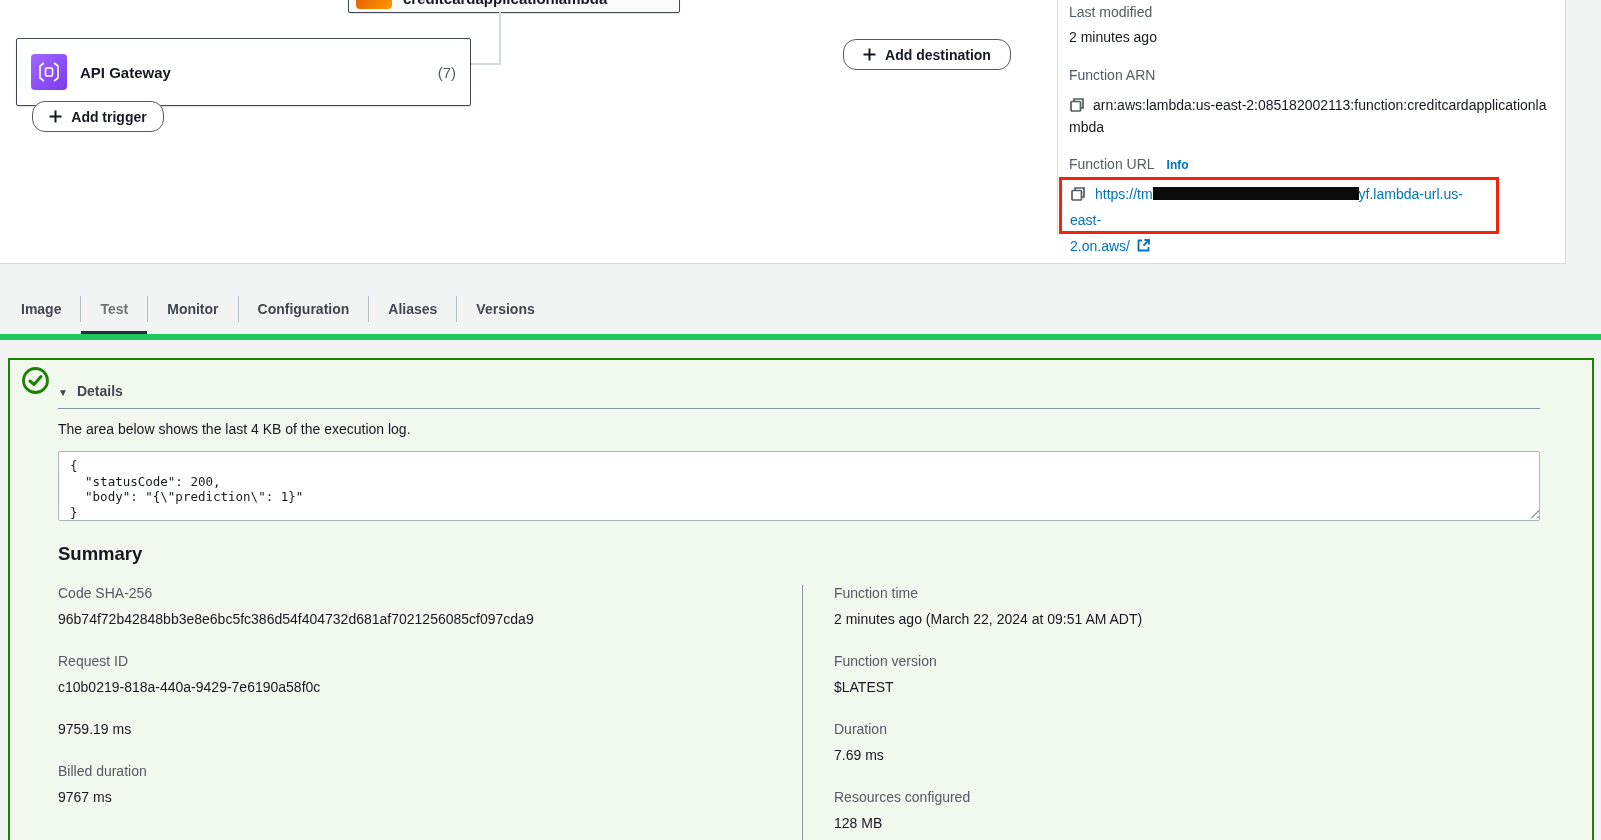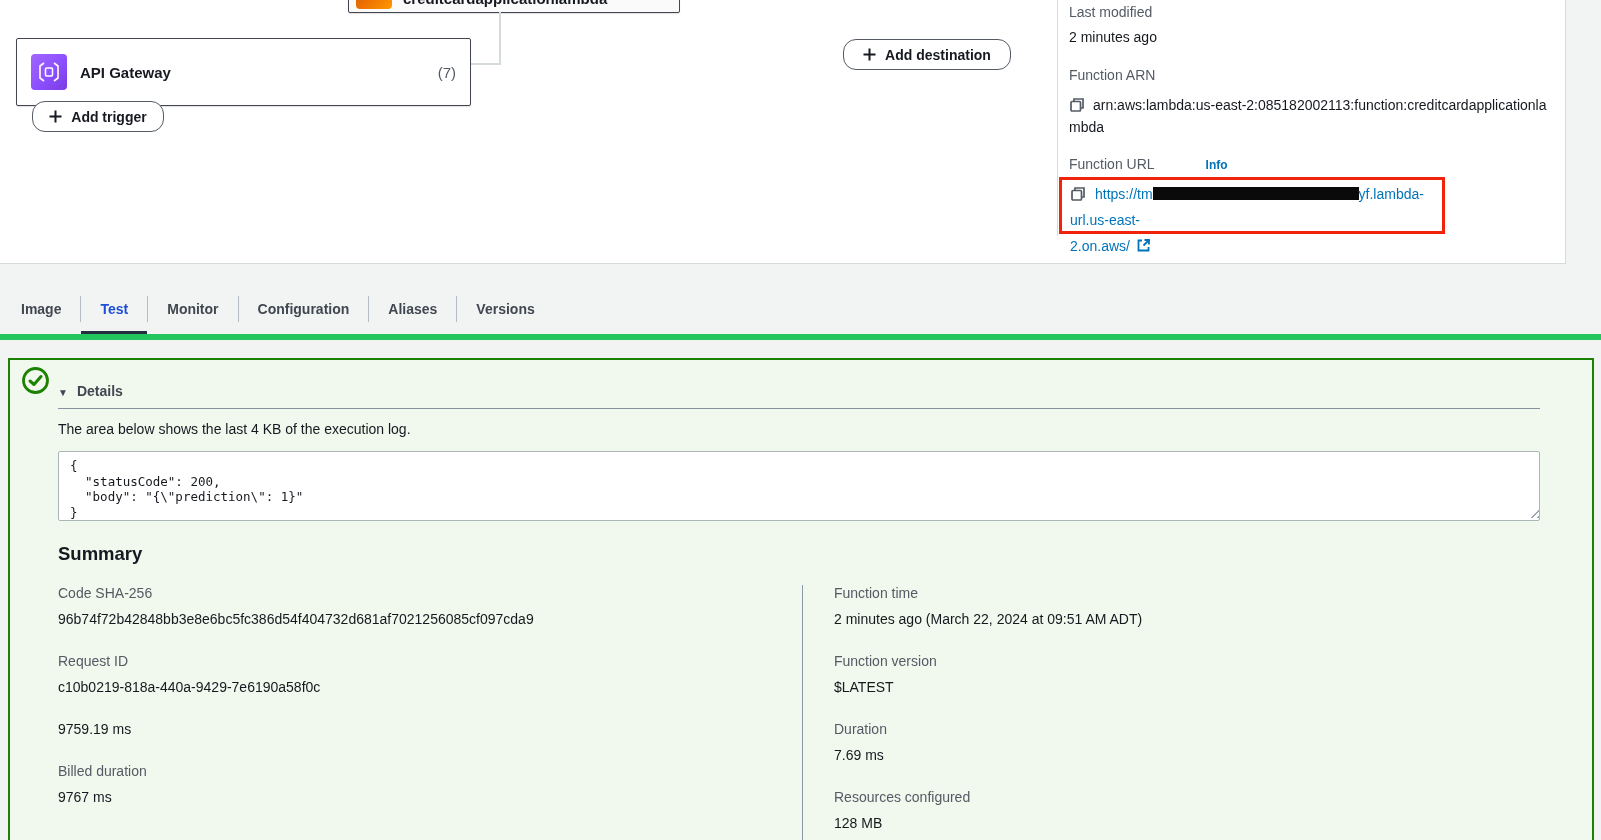--- a/index.html
+++ b/index.html
@@ -60,7 +60,7 @@
   .arn-label { margin-top:22px; }
   .arn-row { margin-top:11px; line-height:22px; word-break:break-all; width:482px; }
   .arn-row svg { vertical-align:-3px; margin-right:8px; }
-  .url-label-row { margin-top:18px; display:flex; align-items:baseline;gap:39px; }
+  .url-label-row { margin-top:18px; display:flex; align-items:baseline; }
   .info-link { color:#0073bb; font-size:12px; font-weight:700; margin-left:12px; text-decoration:none; cursor:pointer; }
 
   .url-redbox {

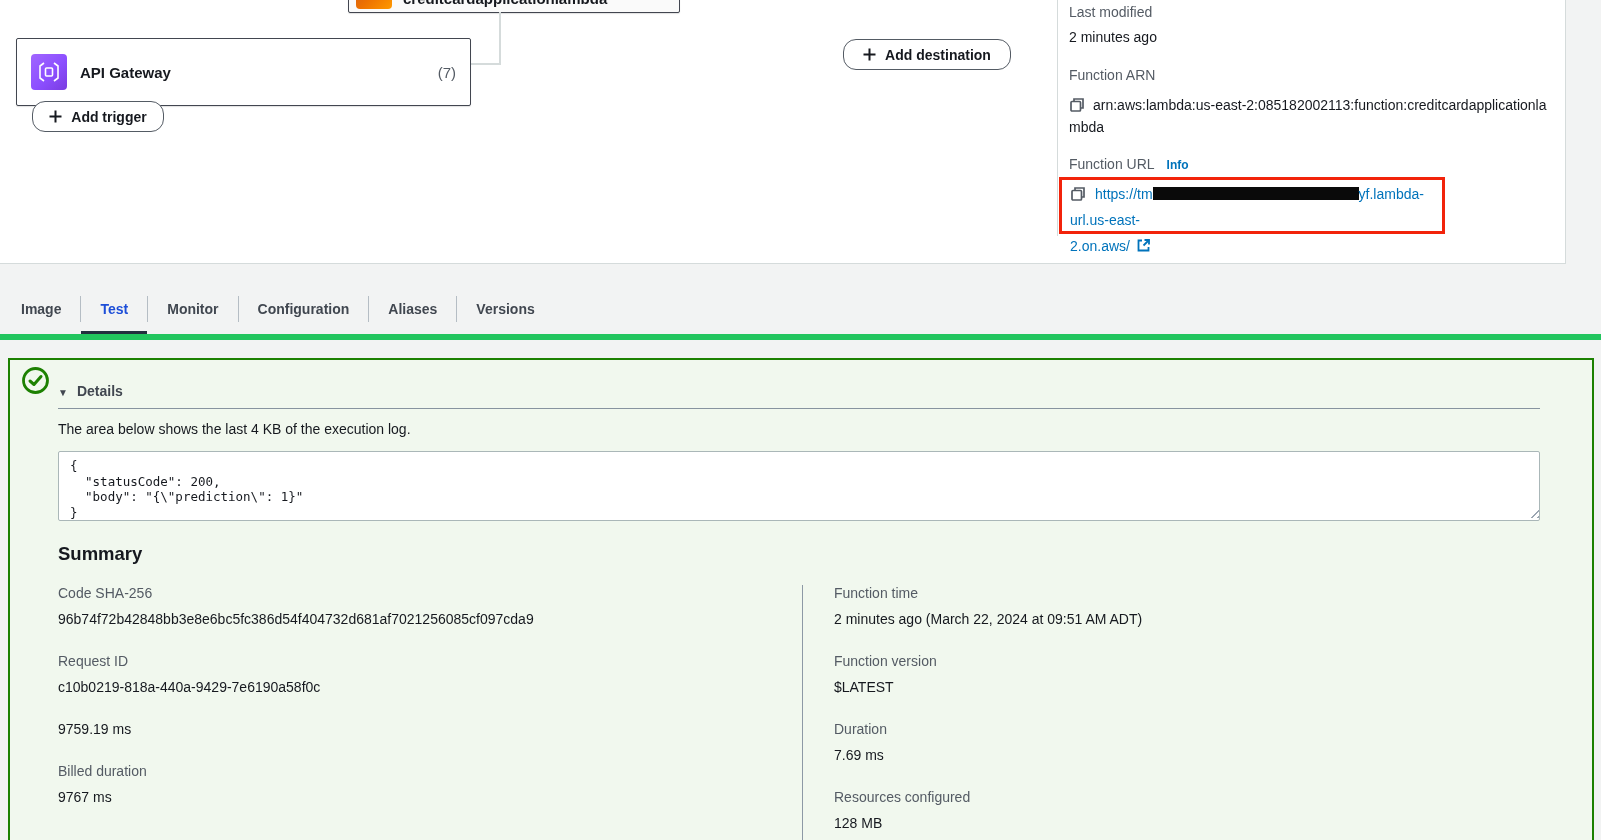--- a/index.html
+++ b/index.html
@@ -64,7 +64,7 @@
   .info-link { color:#0073bb; font-size:12px; font-weight:700; margin-left:12px; text-decoration:none; cursor:pointer; }
 
   .url-redbox {
-    position:absolute; left:1059px; top:177px; width:386px; height:57px;
+    position:absolute; left:1059px; top:177px; width:440px; height:57px;
     border:3px solid #f2230b; padding:1px 8px; line-height:26px;
   }
   .url-link { color:#0073bb; text-decoration:none; cursor:pointer; font-size:14px; }

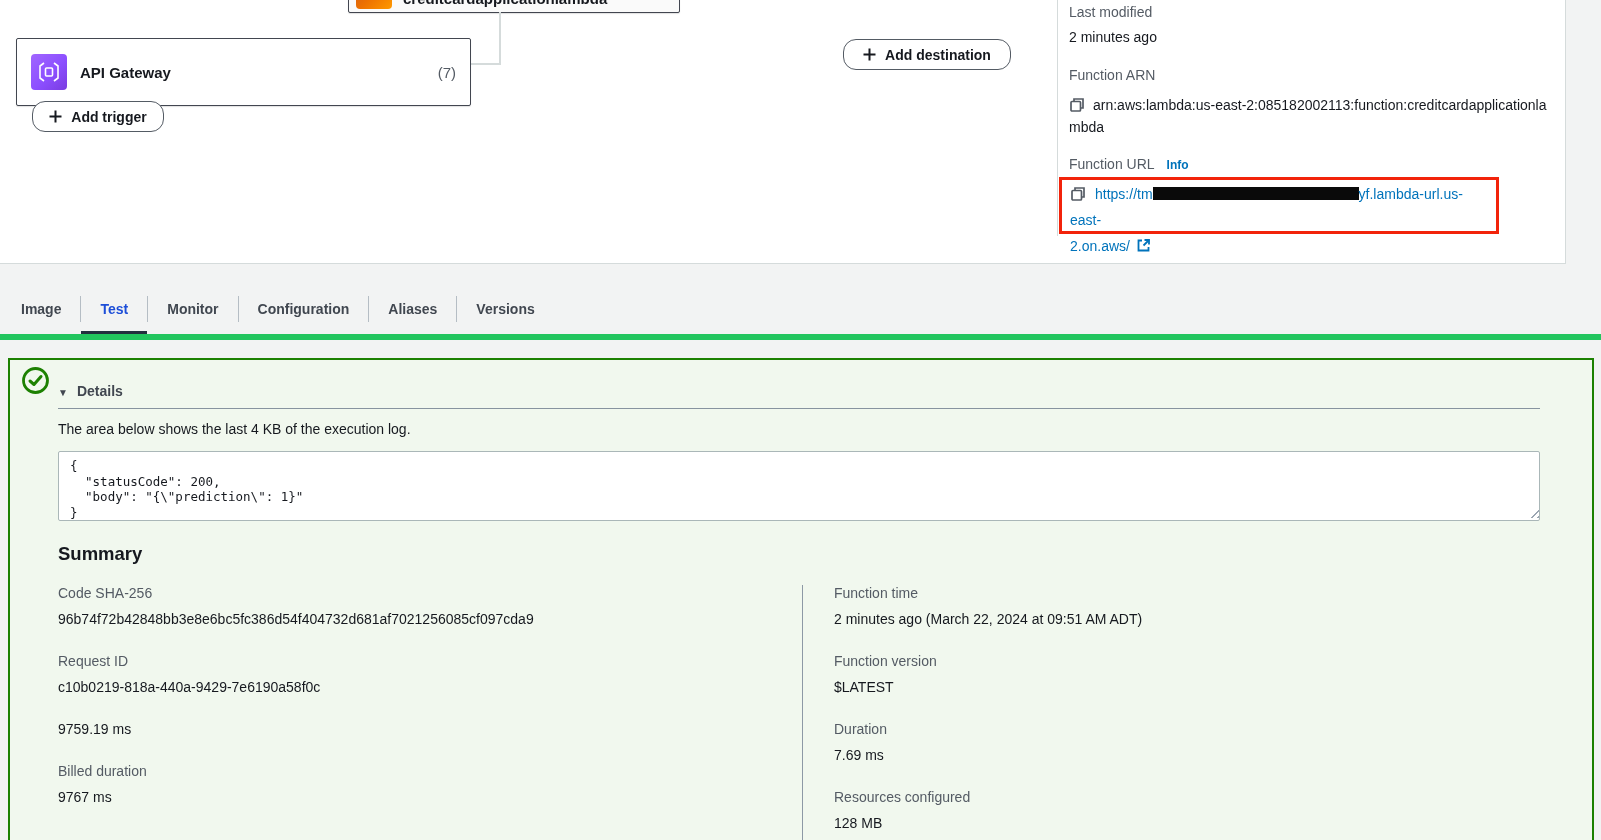--- a/index.html
+++ b/index.html
@@ -83,7 +83,7 @@
     font-family:"Liberation Sans", sans-serif; font-weight:700; font-size:14px; color:#414750;
     cursor:pointer; box-shadow:none;
   }
-  .tab.active { color:#1d4ed8; box-shadow:inset 0 -3px 0 #232f3e; }
+  .tab.active { color:#737373; box-shadow:inset 0 -3px 0 #232f3e; }
   .tab-divider { width:1px; height:26px; background:#b5bdc4; align-self:center; }
 
   

